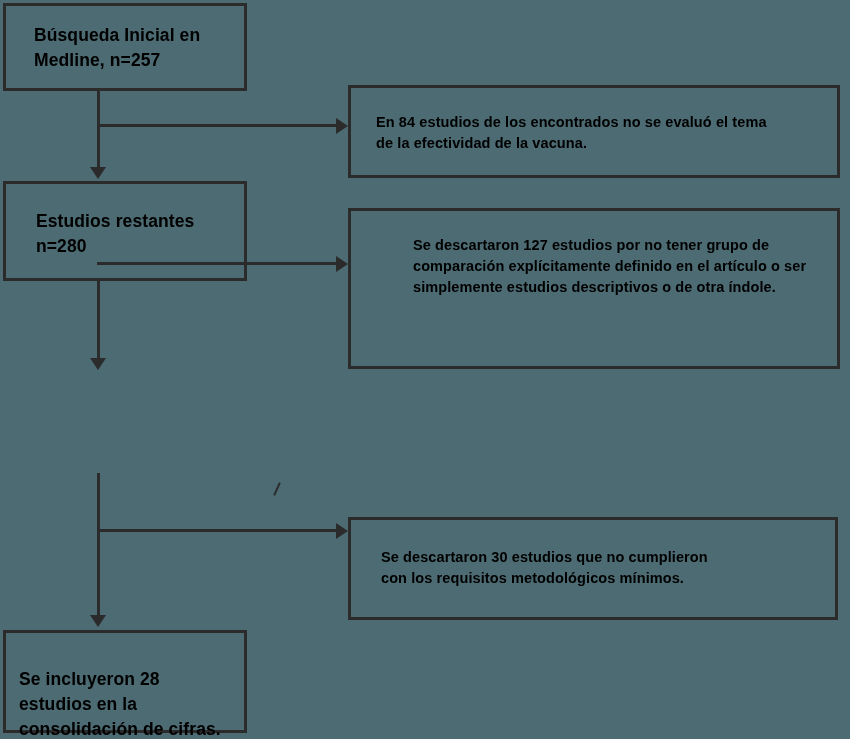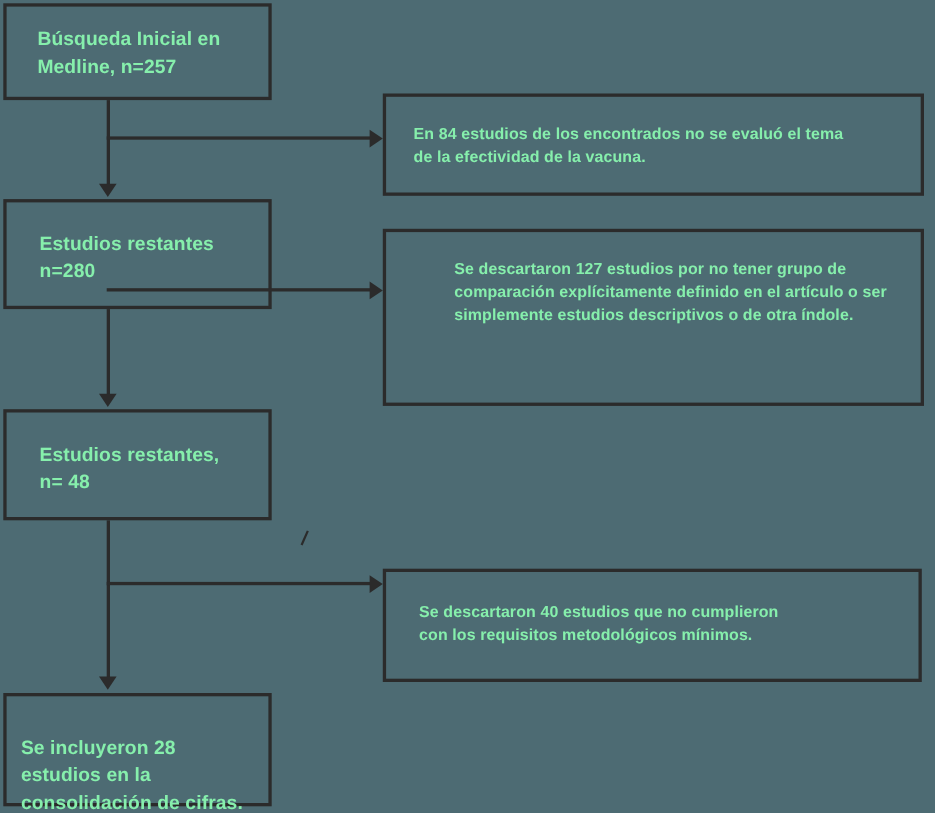--- a/index.html
+++ b/index.html
@@ -23,7 +23,7 @@
     box-sizing: border-box;
     border: 3px solid #2b2b2b;
     background: transparent;
-    color: #86efac;
+    color: #000000;
     font-weight: bold;
     letter-spacing: 0.1px;
   }

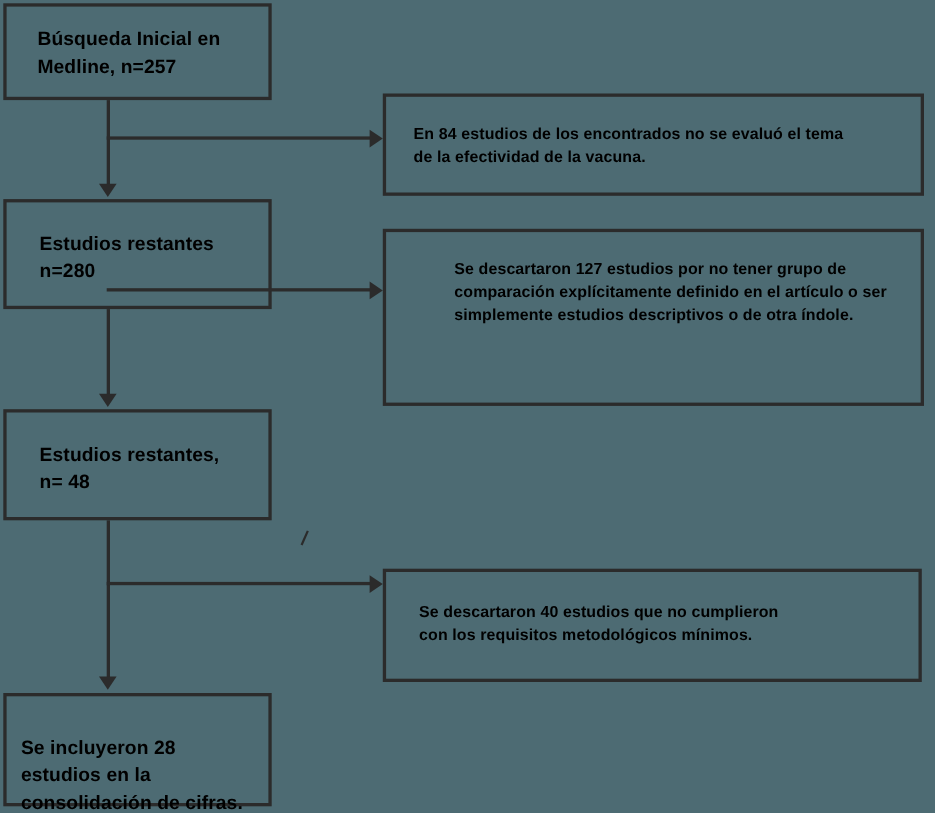--- a/index.html
+++ b/index.html
@@ -110,10 +110,6 @@
 simplemente estudios descriptivos o de otra índole.</div>
   </div>
 
-  <div class="box box-left" style="left:3px; top:372px; width:244px; height:101px;">
-    <div class="txt" style="left:30px; top:26px; width:210px;">Estudios restantes,
-n= 48</div>
-  </div>
 
   <div class="tick" style="left:276px; top:482px;"></div>
 

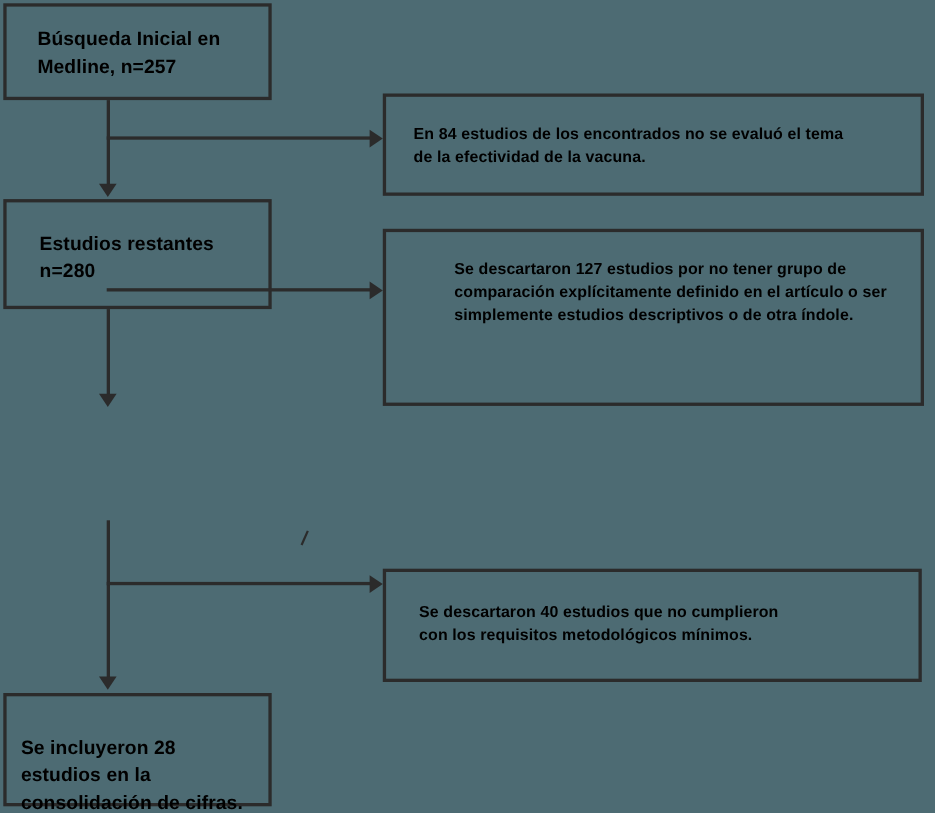--- a/index.html
+++ b/index.html
@@ -120,7 +120,7 @@
   <div class="arrow-right" style="left:336px; top:523px;"></div>
 
   <div class="box box-right" style="left:348px; top:517px; width:490px; height:103px;">
-    <div class="txt" style="left:30px; top:27px; width:440px;">Se descartaron 40 estudios que no cumplieron
+    <div class="txt" style="left:30px; top:27px; width:440px;">Se descartaron 30 estudios que no cumplieron
  con los requisitos metodológicos mínimos.</div>
   </div>
 

